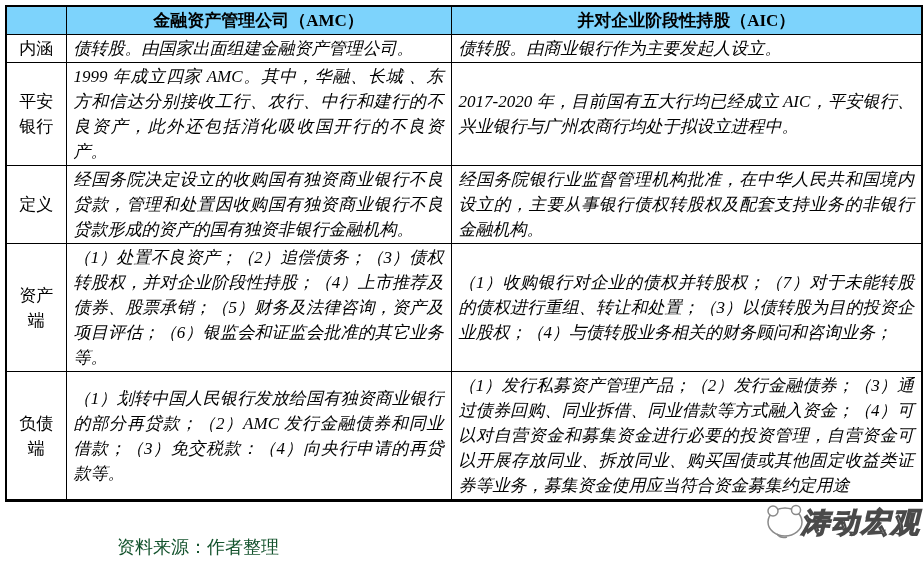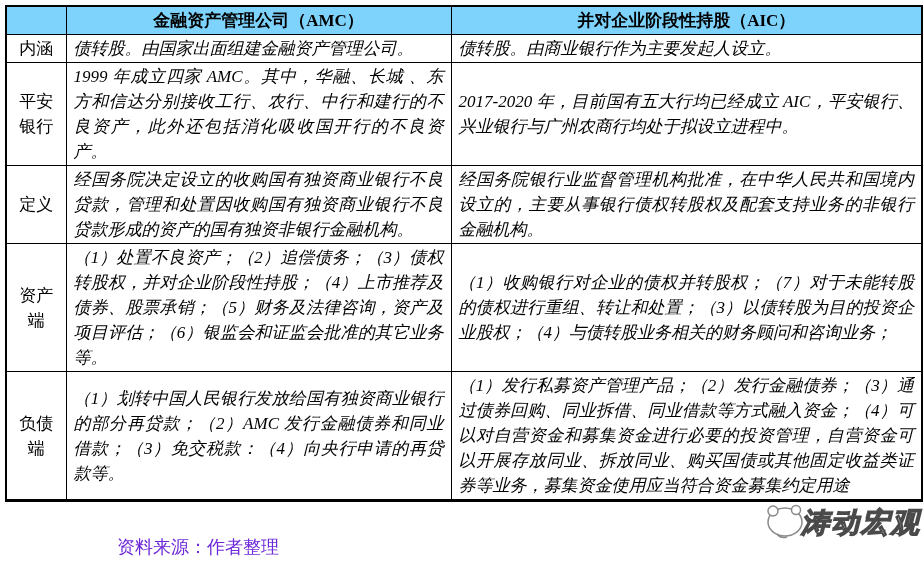--- a/index.html
+++ b/index.html
@@ -66,7 +66,7 @@
     top: 535px;
     font-size: 18px;
     line-height: 24px;
-    color: #6d28d9;
+    color: #14532d;
   }
   .watermark {
     position: absolute;

